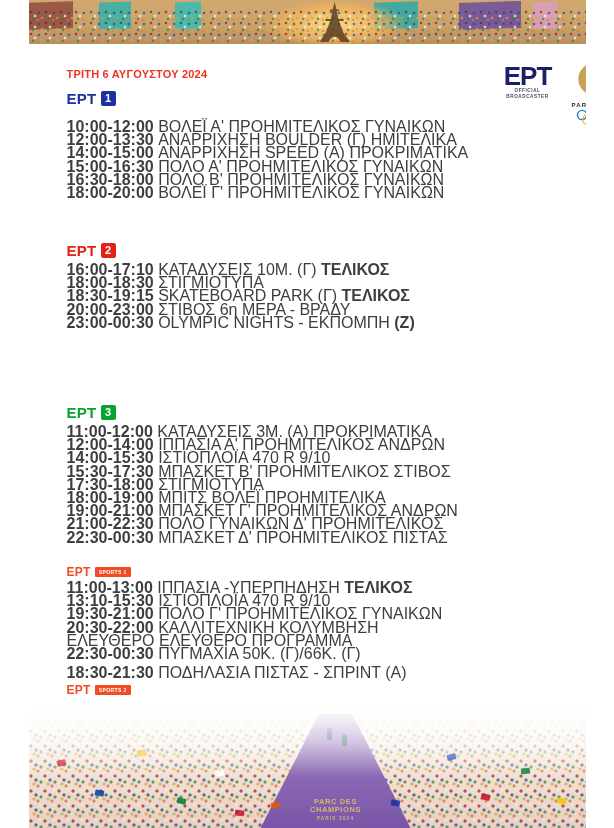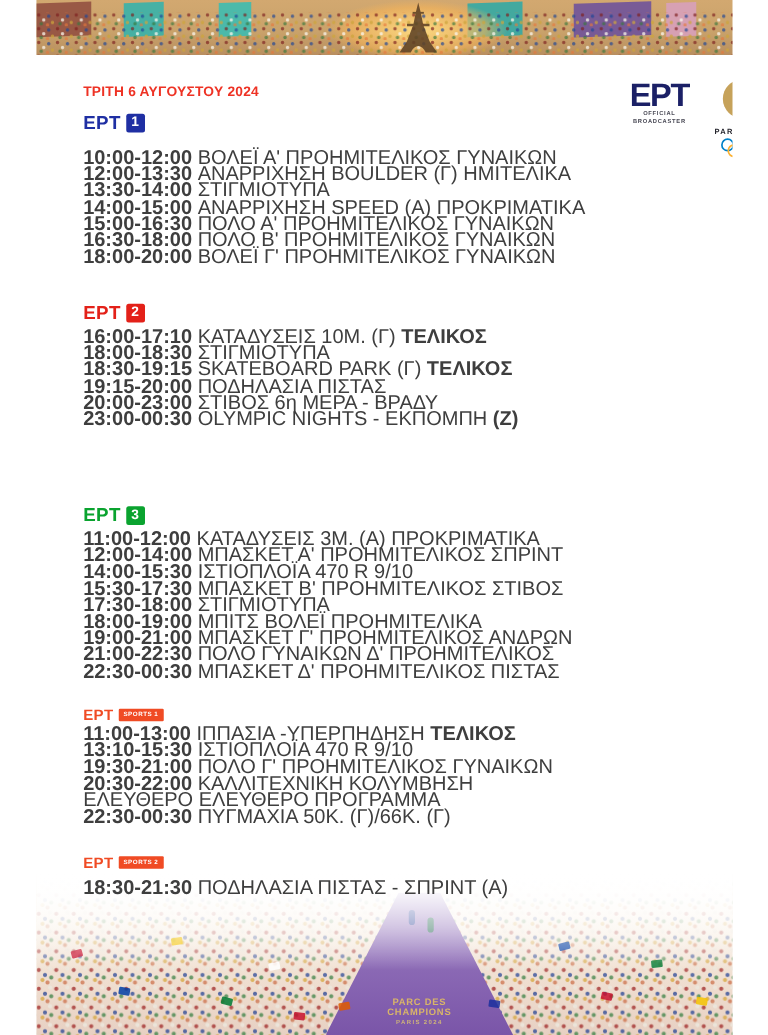--- a/index.html
+++ b/index.html
@@ -143,7 +143,6 @@
       <div class="rows" id="list-ert1">
         <div class="row"><span class="time">10:00-12:00 </span><span class="txt">ΒΟΛΕΪ Α' ΠΡΟΗΜΙΤΕΛΙΚΟΣ ΓΥΝΑΙΚΩΝ</span></div>
         <div class="row"><span class="time">12:00-13:30 </span><span class="txt">ΑΝΑΡΡΙΧΗΣΗ BOULDER (Γ) ΗΜΙΤΕΛΙΚΑ</span></div>
-        <div class="row"><span class="time">13:30-14:00 </span><span class="txt">ΣΤΙΓΜΙΟΤΥΠΑ</span></div>
         <div class="row"><span class="time">14:00-15:00 </span><span class="txt">ΑΝΑΡΡΙΧΗΣΗ SPEED (Α) ΠΡΟΚΡΙΜΑΤΙΚΑ</span></div>
         <div class="row"><span class="time">15:00-16:30 </span><span class="txt">ΠΟΛΟ Α' ΠΡΟΗΜΙΤΕΛΙΚΟΣ ΓΥΝΑΙΚΩΝ</span></div>
         <div class="row"><span class="time">16:30-18:00 </span><span class="txt">ΠΟΛΟ Β' ΠΡΟΗΜΙΤΕΛΙΚΟΣ ΓΥΝΑΙΚΩΝ</span></div>

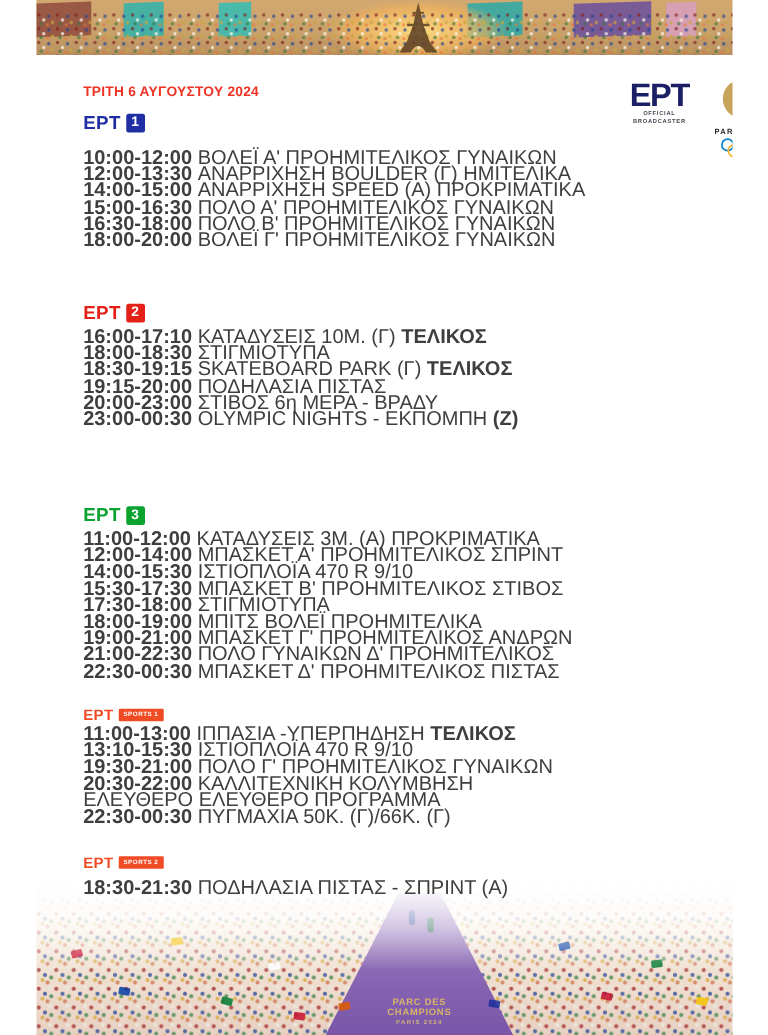--- a/index.html
+++ b/index.html
@@ -156,7 +156,6 @@
         <div class="row"><span class="time">16:00-17:10 </span><span class="txt">ΚΑΤΑΔΥΣΕΙΣ 10Μ. (Γ)</span><span class="bold-suffix">&nbsp;ΤΕΛΙΚΟΣ</span></div>
         <div class="row"><span class="time">18:00-18:30 </span><span class="txt">ΣΤΙΓΜΙΟΤΥΠΑ</span></div>
         <div class="row"><span class="time">18:30-19:15 </span><span class="txt">SKATEBOARD PARK (Γ)</span><span class="bold-suffix">&nbsp;ΤΕΛΙΚΟΣ</span></div>
-        <div class="row"><span class="time">19:15-20:00 </span><span class="txt">ΠΟΔΗΛΑΣΙΑ ΠΙΣΤΑΣ</span></div>
         <div class="row"><span class="time">20:00-23:00 </span><span class="txt">ΣΤΙΒΟΣ 6η ΜΕΡΑ - ΒΡΑΔΥ</span></div>
         <div class="row"><span class="time">23:00-00:30 </span><span class="txt">OLYMPIC NIGHTS - ΕΚΠΟΜΠΗ</span><span class="bold-suffix">&nbsp;(Ζ)</span></div>
       </div>

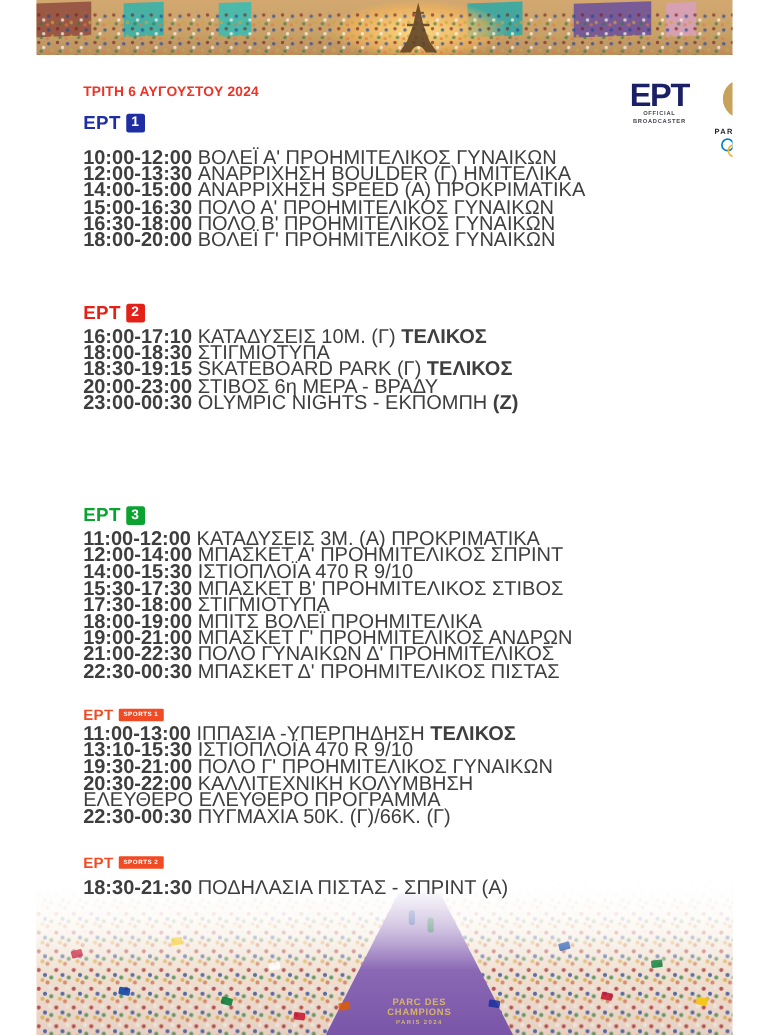--- a/index.html
+++ b/index.html
@@ -165,7 +165,7 @@
       </div>
       <div class="rows" id="list-ert3">
         <div class="row"><span class="time">11:00-12:00 </span><span class="txt">ΚΑΤΑΔΥΣΕΙΣ 3Μ. (Α) ΠΡΟΚΡΙΜΑΤΙΚΑ</span></div>
-        <div class="row"><span class="time">12:00-14:00 </span><span class="txt">ΜΠΑΣΚΕΤ Α' ΠΡΟΗΜΙΤΕΛΙΚΟΣ ΣΠΡΙΝΤ</span></div>
+        <div class="row"><span class="time">12:00-14:00 </span><span class="txt">ΙΠΠΑΣΙΑ Α' ΠΡΟΗΜΙΤΕΛΙΚΟΣ ΑΝΔΡΩΝ</span></div>
         <div class="row"><span class="time">14:00-15:30 </span><span class="txt">ΙΣΤΙΟΠΛΟΪΑ 470 R 9/10</span></div>
         <div class="row"><span class="time">15:30-17:30 </span><span class="txt">ΜΠΑΣΚΕΤ Β' ΠΡΟΗΜΙΤΕΛΙΚΟΣ ΣΤΙΒΟΣ</span></div>
         <div class="row"><span class="time">17:30-18:00 </span><span class="txt">ΣΤΙΓΜΙΟΤΥΠΑ</span></div>

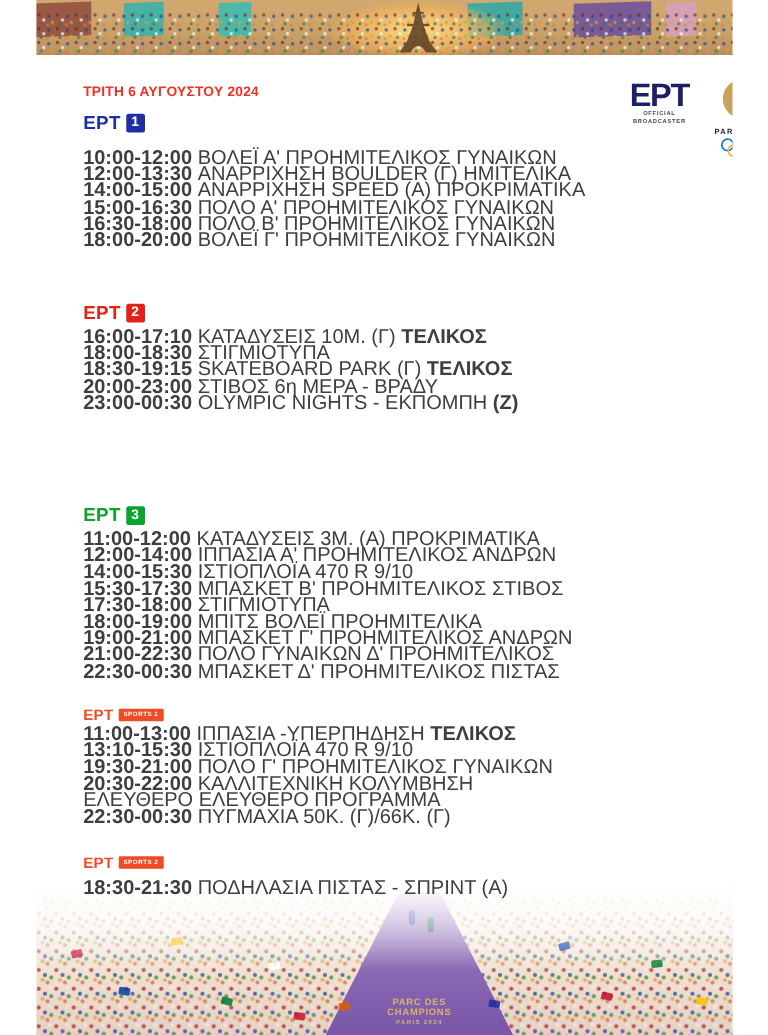--- a/index.html
+++ b/index.html
@@ -44,7 +44,7 @@
   
   .rows{position:absolute;left:38px;z-index:5;}
   #list-ert1{top:120px;} #list-ert2{top:263px;} #list-ert3{top:425px;}
-  #list-ertsports1{top:581px;} #list-ertsports2{top:704px;}
+  #list-ertsports1{top:581px;} #list-ertsports2{top:666px;}
   .row{font-size:16px;line-height:13.2px;color:#3e3e3e;white-space:nowrap;}
   .row .time{font-weight:700;}
   .row .bold-suffix{font-weight:700;}

